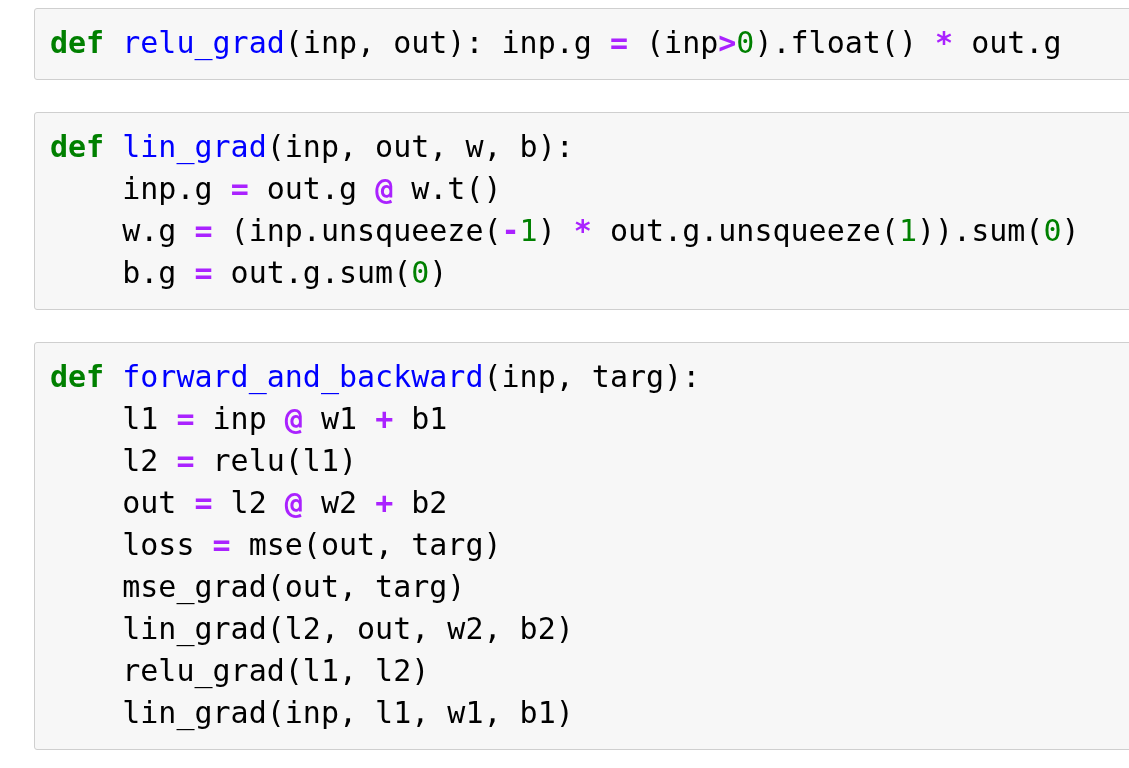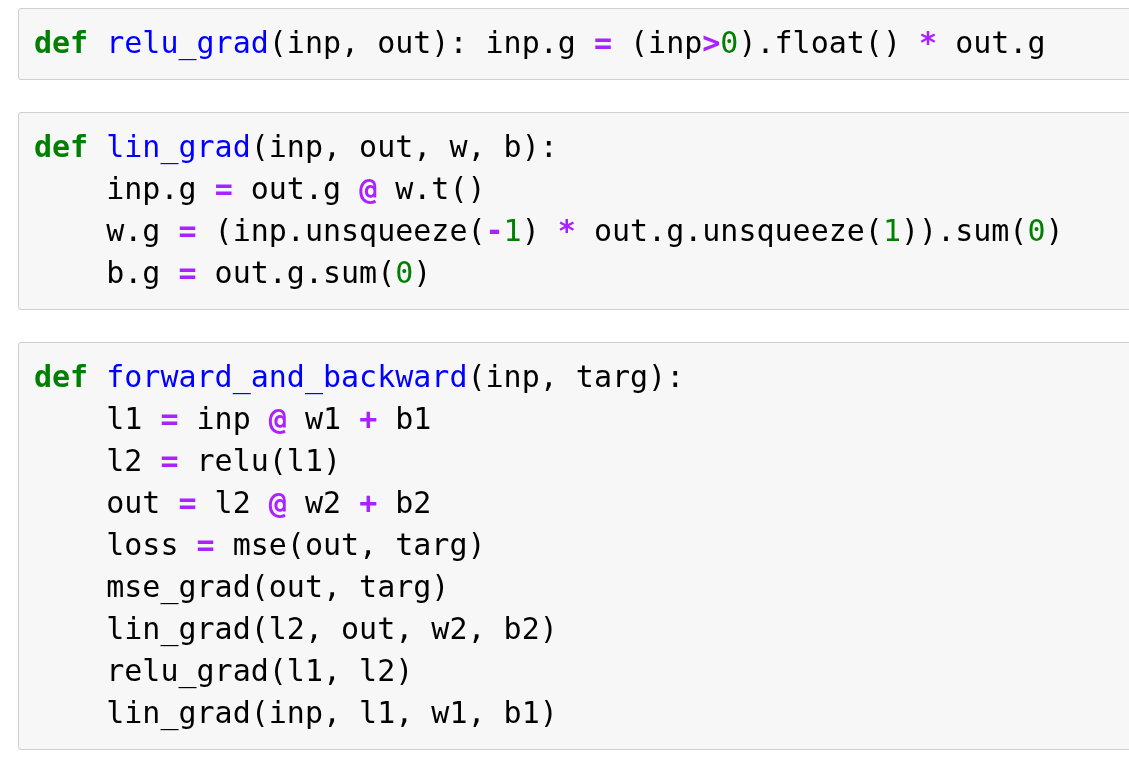--- a/index.html
+++ b/index.html
@@ -13,6 +13,7 @@
   }
   .notebook {
     padding: 8px 0 0 18px;
+    margin-left: 16px;
   }
   .code-cell {
     background: var(--cell-background, #f7f7f7);

